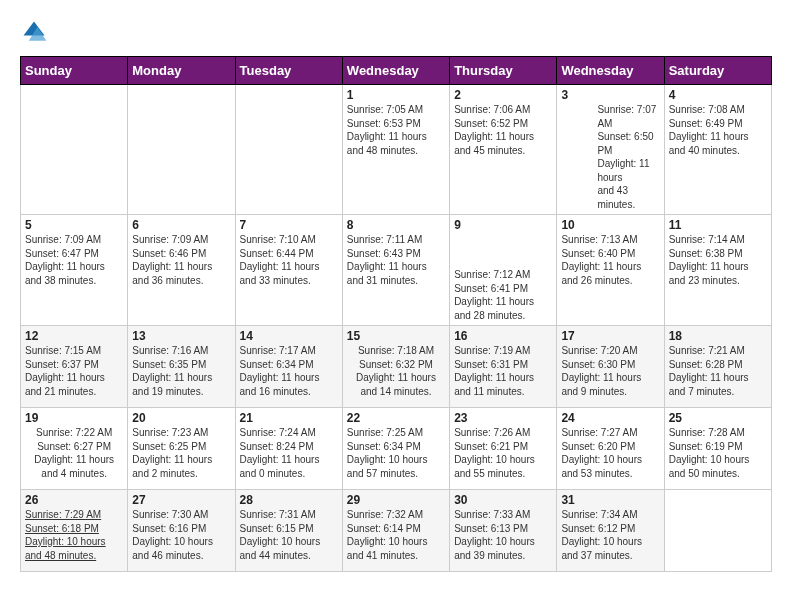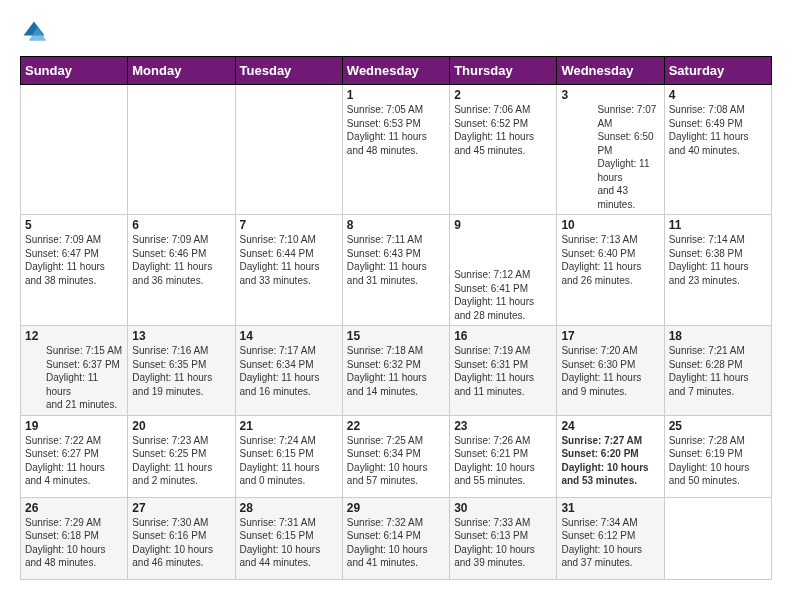--- a/index.html
+++ b/index.html
@@ -240,7 +240,7 @@
         <tr>
           <td>
             <span class="day-number">12</span>
-            <div class="day-info" style="white-space: pre-line; margin-left: 21px;">Sunrise: 7:15 AM
+            <div class="day-info" style="white-space: pre-line;">Sunrise: 7:15 AM
 Sunset: 6:37 PM
 Daylight: 11 hours
 and 21 minutes.</div>

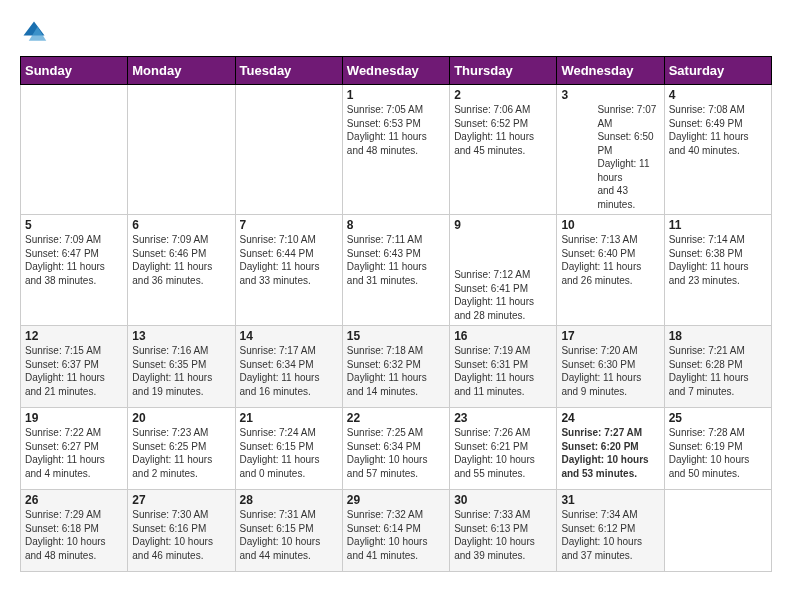--- a/index.html
+++ b/index.html
@@ -261,7 +261,7 @@
           </td>
           <td>
             <span class="day-number">15</span>
-            <div class="day-info" style="white-space: pre-line;">Sunrise: 7:18 AM
+            <div class="day-info" style="white-space: pre-line; text-align: center;">Sunrise: 7:18 AM
 Sunset: 6:32 PM
 Daylight: 11 hours
 and 14 minutes.</div>

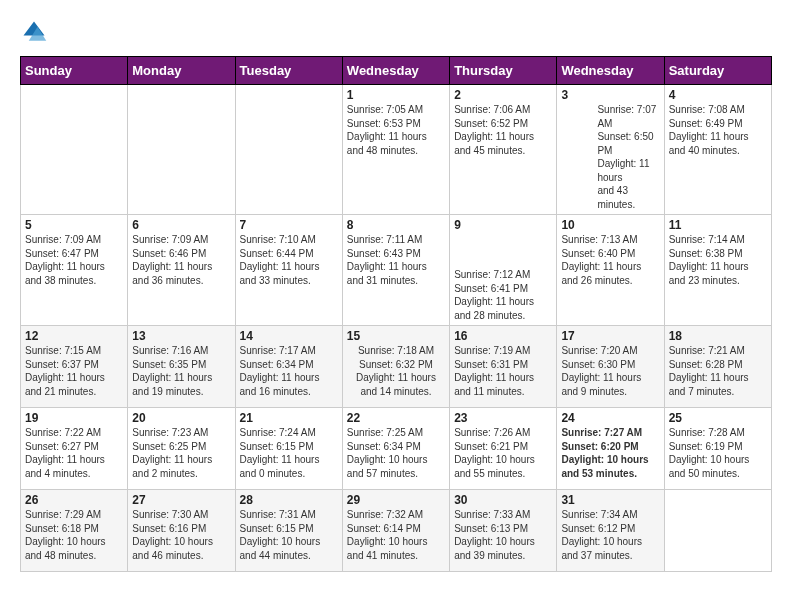--- a/index.html
+++ b/index.html
@@ -291,7 +291,7 @@
         <tr>
           <td>
             <span class="day-number">19</span>
-            <div class="day-info" style="white-space: pre-line;">Sunrise: 7:22 AM
+            <div class="day-info" style="white-space: pre-line; text-align: center;">Sunrise: 7:22 AM
 Sunset: 6:27 PM
 Daylight: 11 hours
 and 4 minutes.</div>

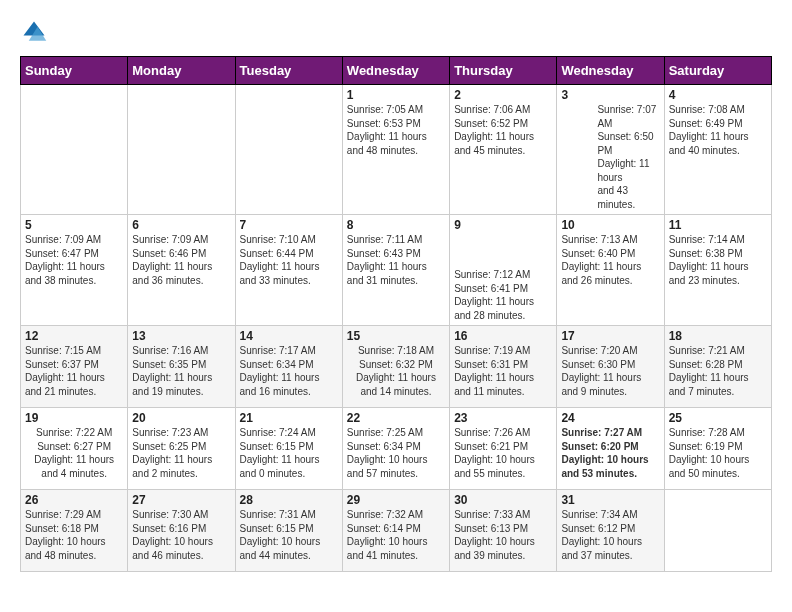--- a/index.html
+++ b/index.html
@@ -306,7 +306,7 @@
           <td>
             <span class="day-number">21</span>
             <div class="day-info" style="white-space: pre-line;">Sunrise: 7:24 AM
-Sunset: 6:15 PM
+Sunset: 8:24 PM
 Daylight: 11 hours
 and 0 minutes.</div>
           </td>

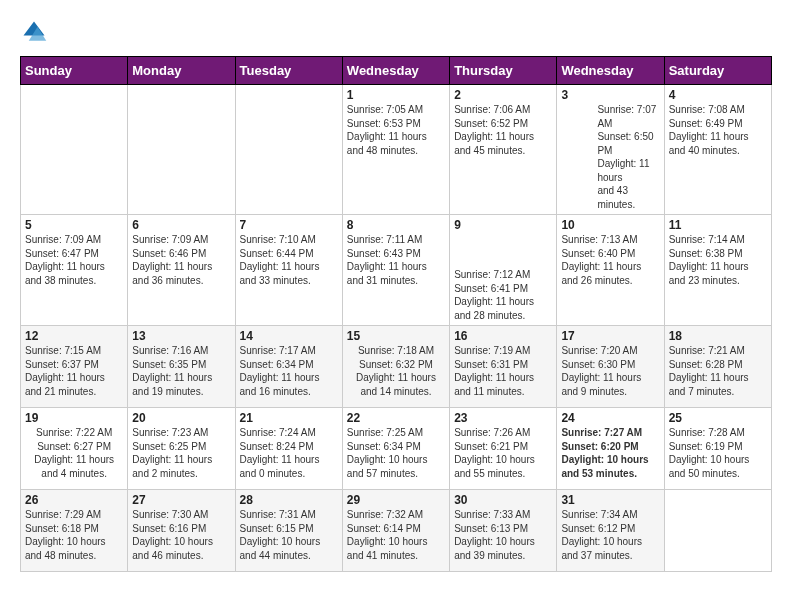--- a/index.html
+++ b/index.html
@@ -326,7 +326,7 @@
           </td>
           <td>
             <span class="day-number">24</span>
-            <div class="day-info" style="white-space: pre-line; font-weight: bold;">Sunrise: 7:27 AM
+            <div class="day-info" style="white-space: pre-line;">Sunrise: 7:27 AM
 Sunset: 6:20 PM
 Daylight: 10 hours
 and 53 minutes.</div>

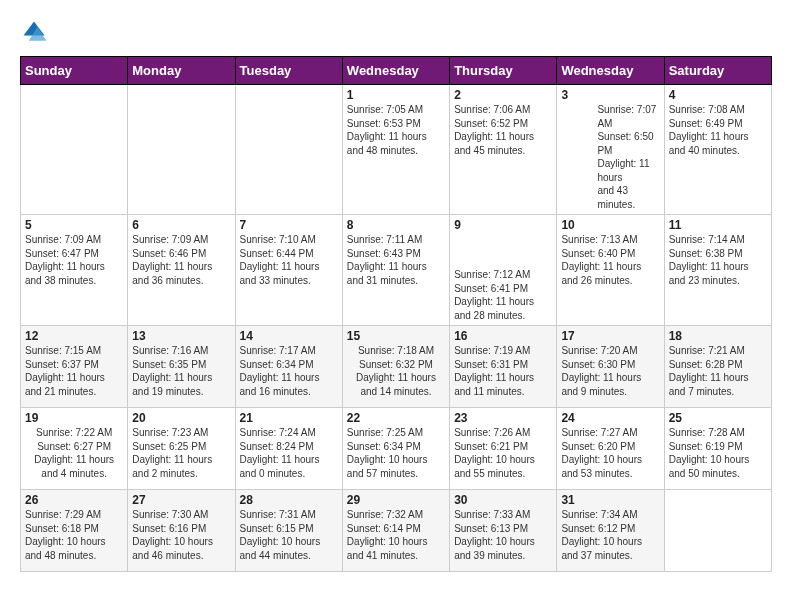--- a/index.html
+++ b/index.html
@@ -342,7 +342,7 @@
         <tr>
           <td>
             <span class="day-number">26</span>
-            <div class="day-info" style="white-space: pre-line;">Sunrise: 7:29 AM
+            <div class="day-info" style="white-space: pre-line; text-decoration: underline;">Sunrise: 7:29 AM
 Sunset: 6:18 PM
 Daylight: 10 hours
 and 48 minutes.</div>

